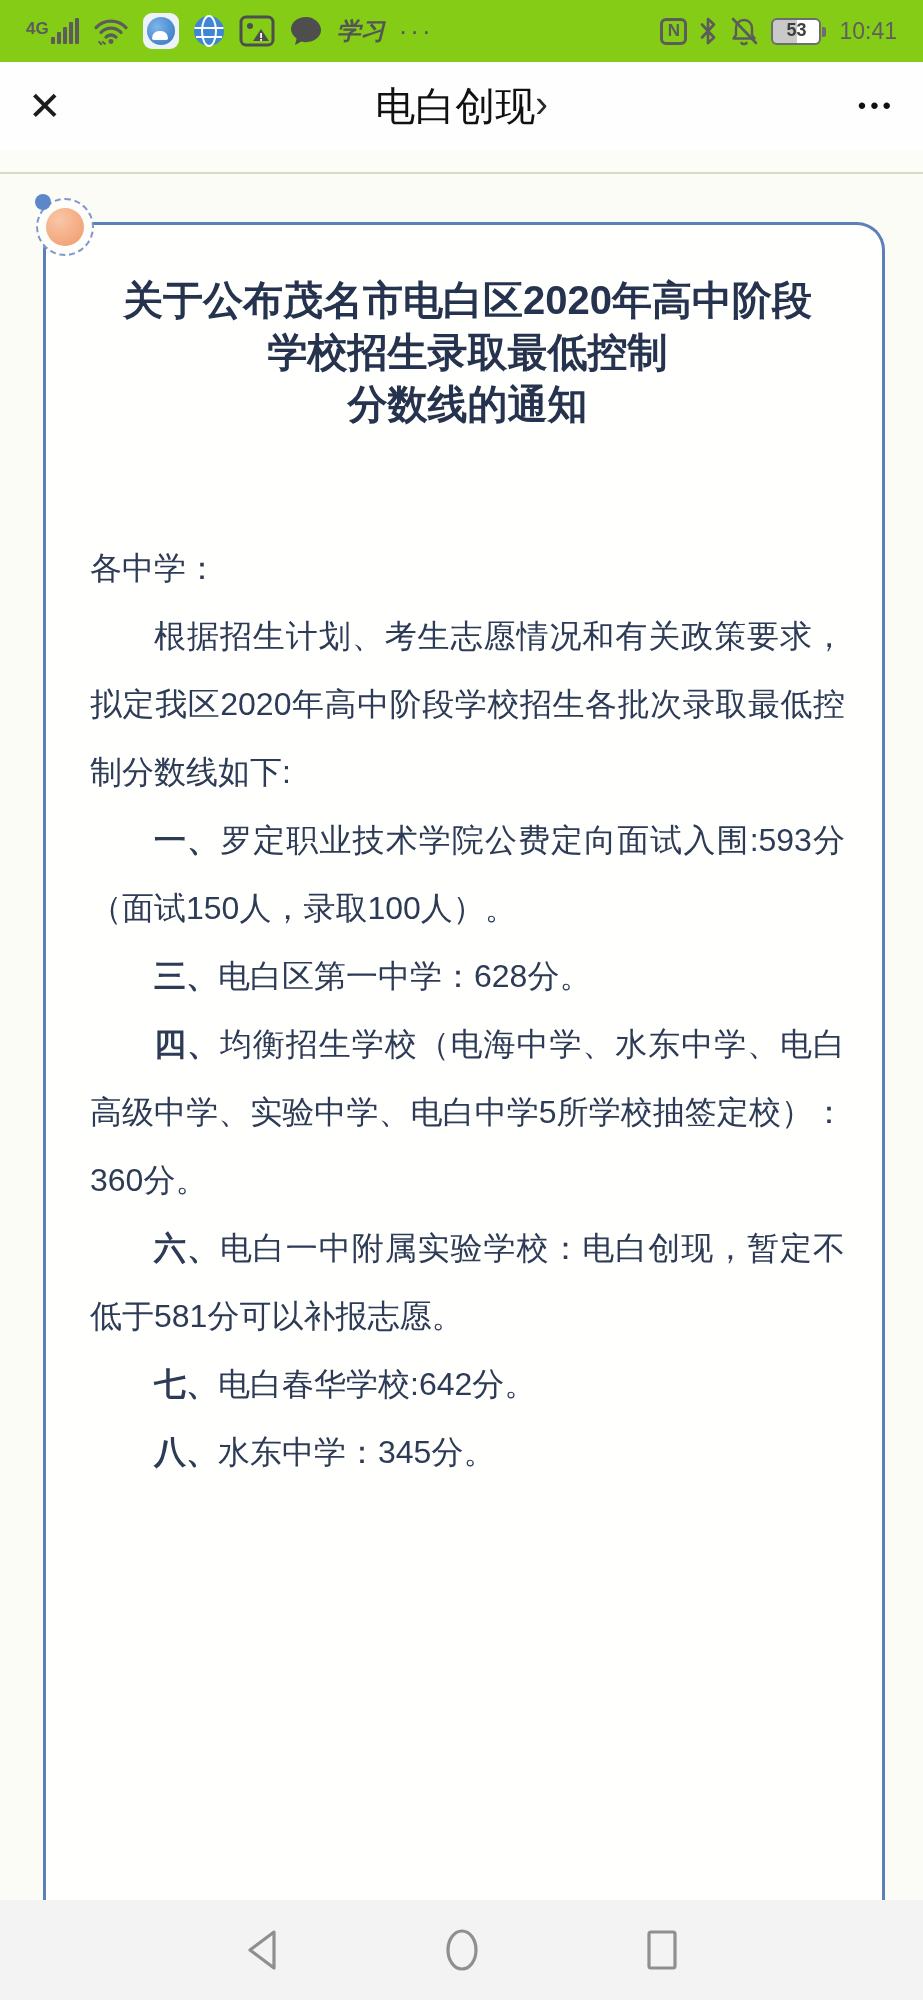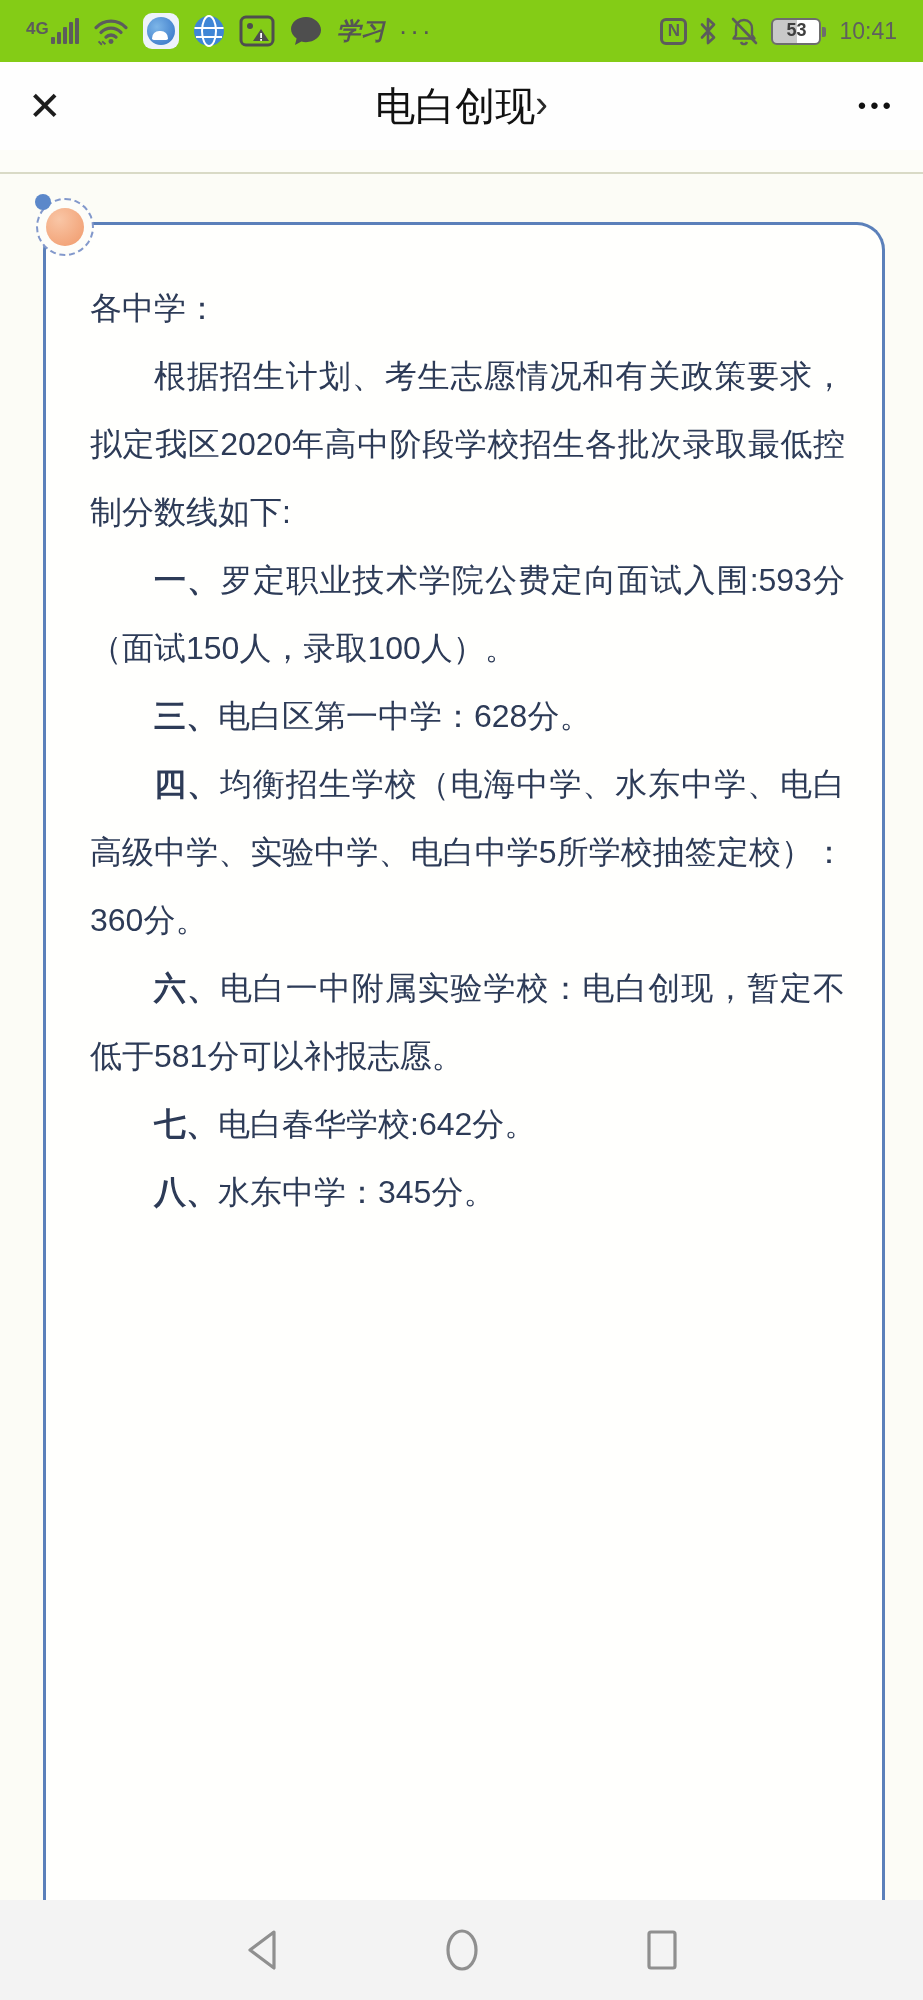--- a/index.html
+++ b/index.html
@@ -183,6 +183,11 @@
     </div>
 
     <div class="card">
+      <div class="notice-title">
+        <div>关于公布茂名市电白区2020年高中阶段</div>
+        <div>学校招生录取最低控制</div>
+        <div>分数线的通知</div>
+      </div>
 
       <div class="notice-body">
         <p class="salutation">各中学：</p>

